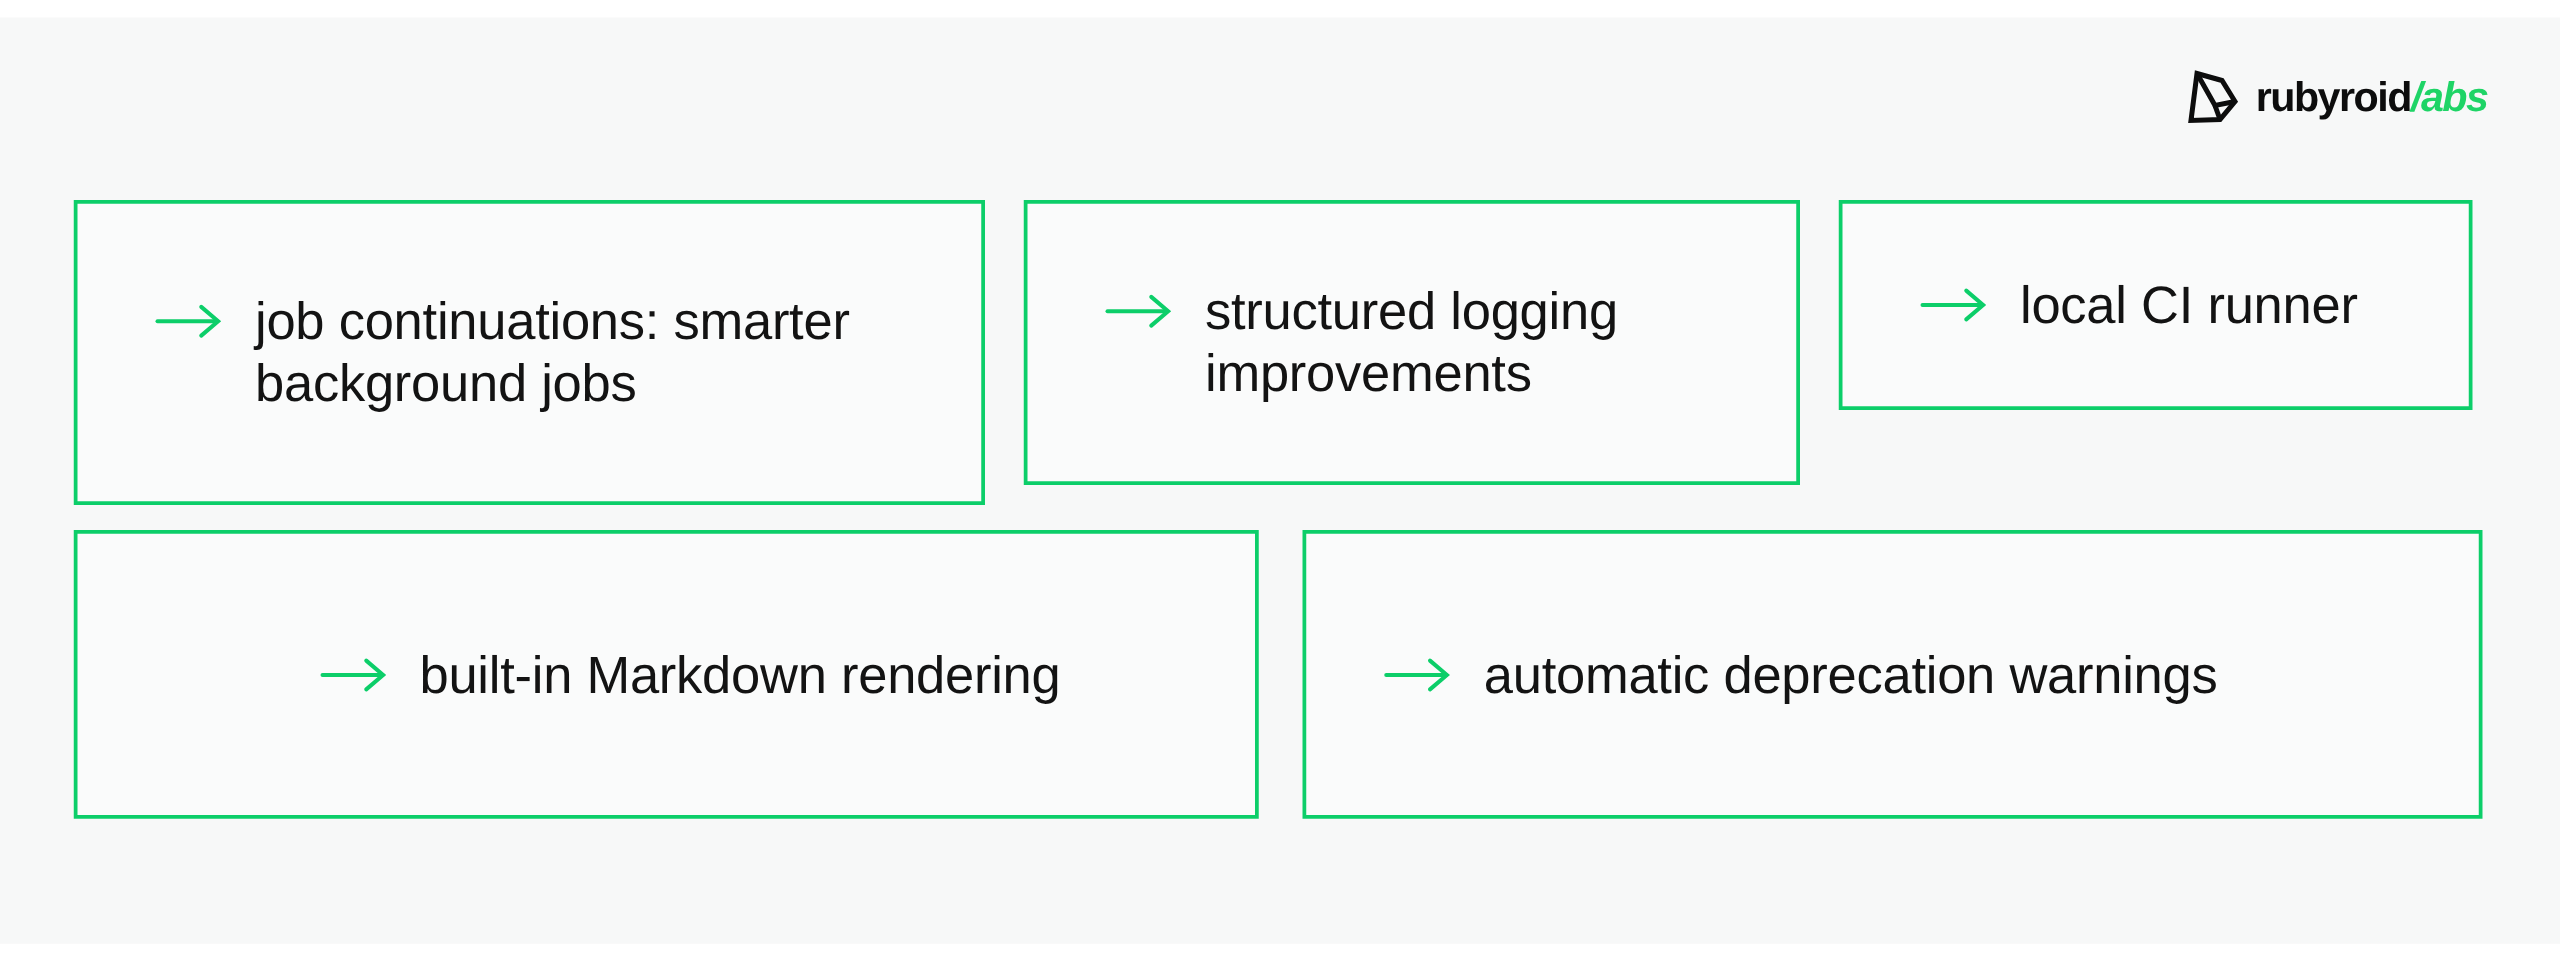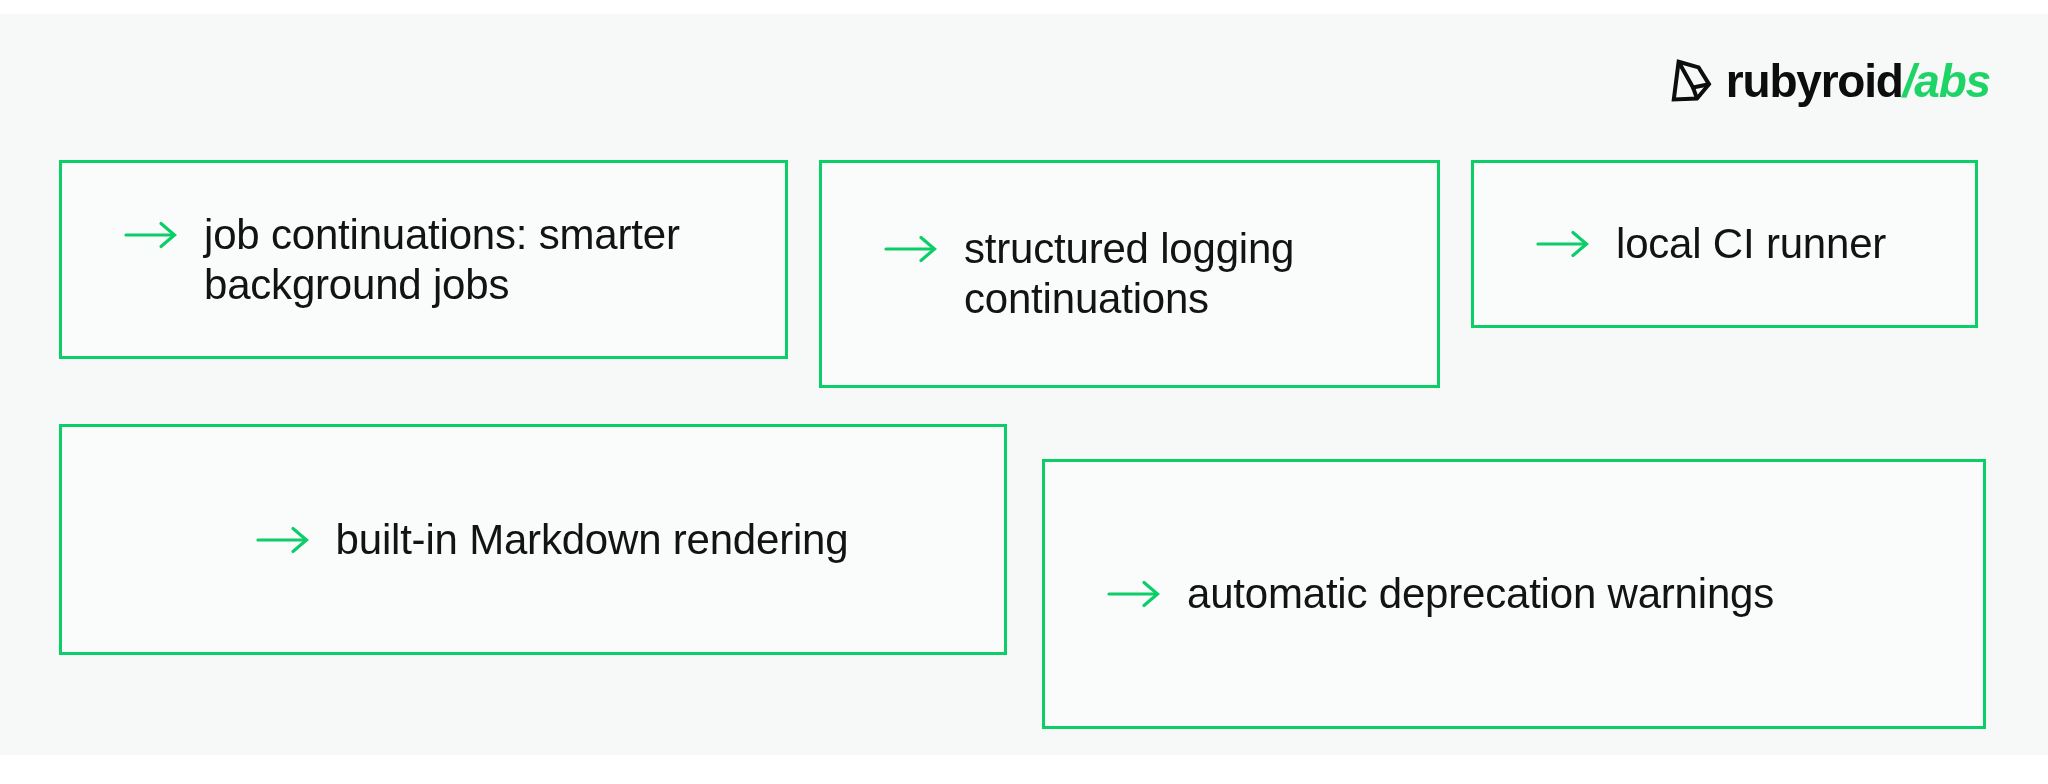--- a/index.html
+++ b/index.html
@@ -26,7 +26,7 @@
   }
   .logo svg { display: block; }
   .logo-text {
-    font-size: 46px;
+    font-size: 33px;
     font-weight: 700;
     letter-spacing: -1.2px;
     color: #0d0d0d;

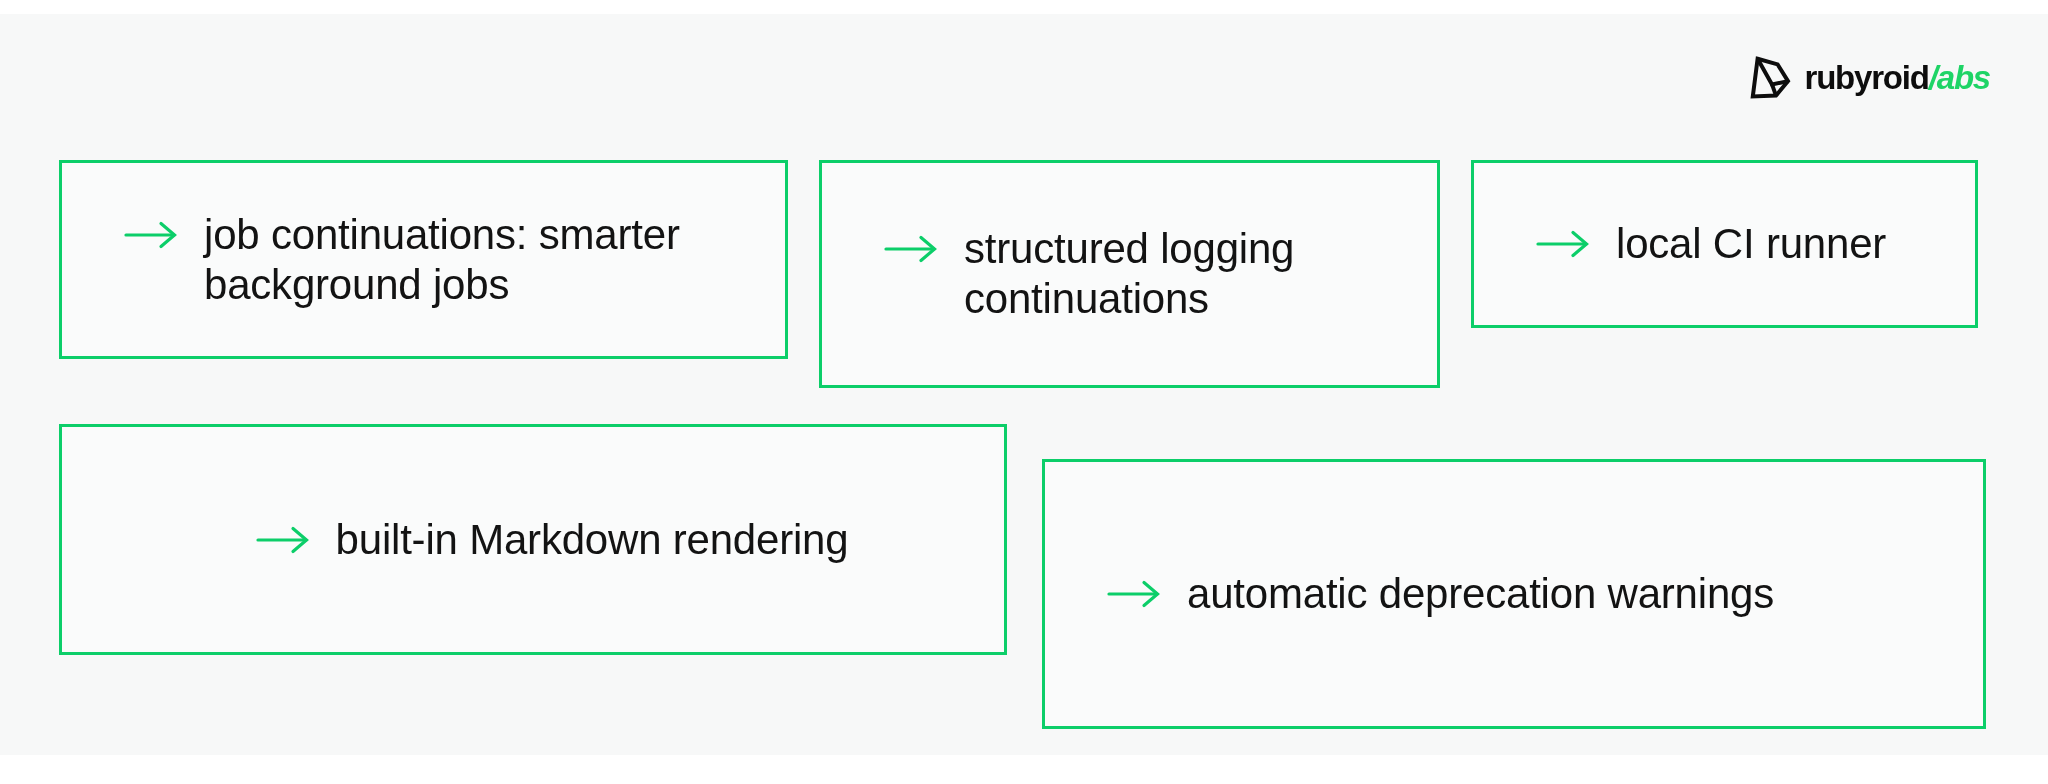--- a/index.html
+++ b/index.html
@@ -66,7 +66,7 @@
     color: #131313;
     white-space: pre-line;
   }
-  .card1 { left: 59px;   top: 160px; width: 729px; height: 199px; }
+  .card1 { left: 59px;   top: 160px; width: 729px; height: 244px; }
   .card2 { left: 819px;  top: 160px; width: 621px; height: 228px; }
   .card3 { left: 1471px; top: 160px; width: 507px; height: 168px; }
   .card4 { left: 59px;   top: 424px; width: 948px; height: 231px; justify-content: center; }

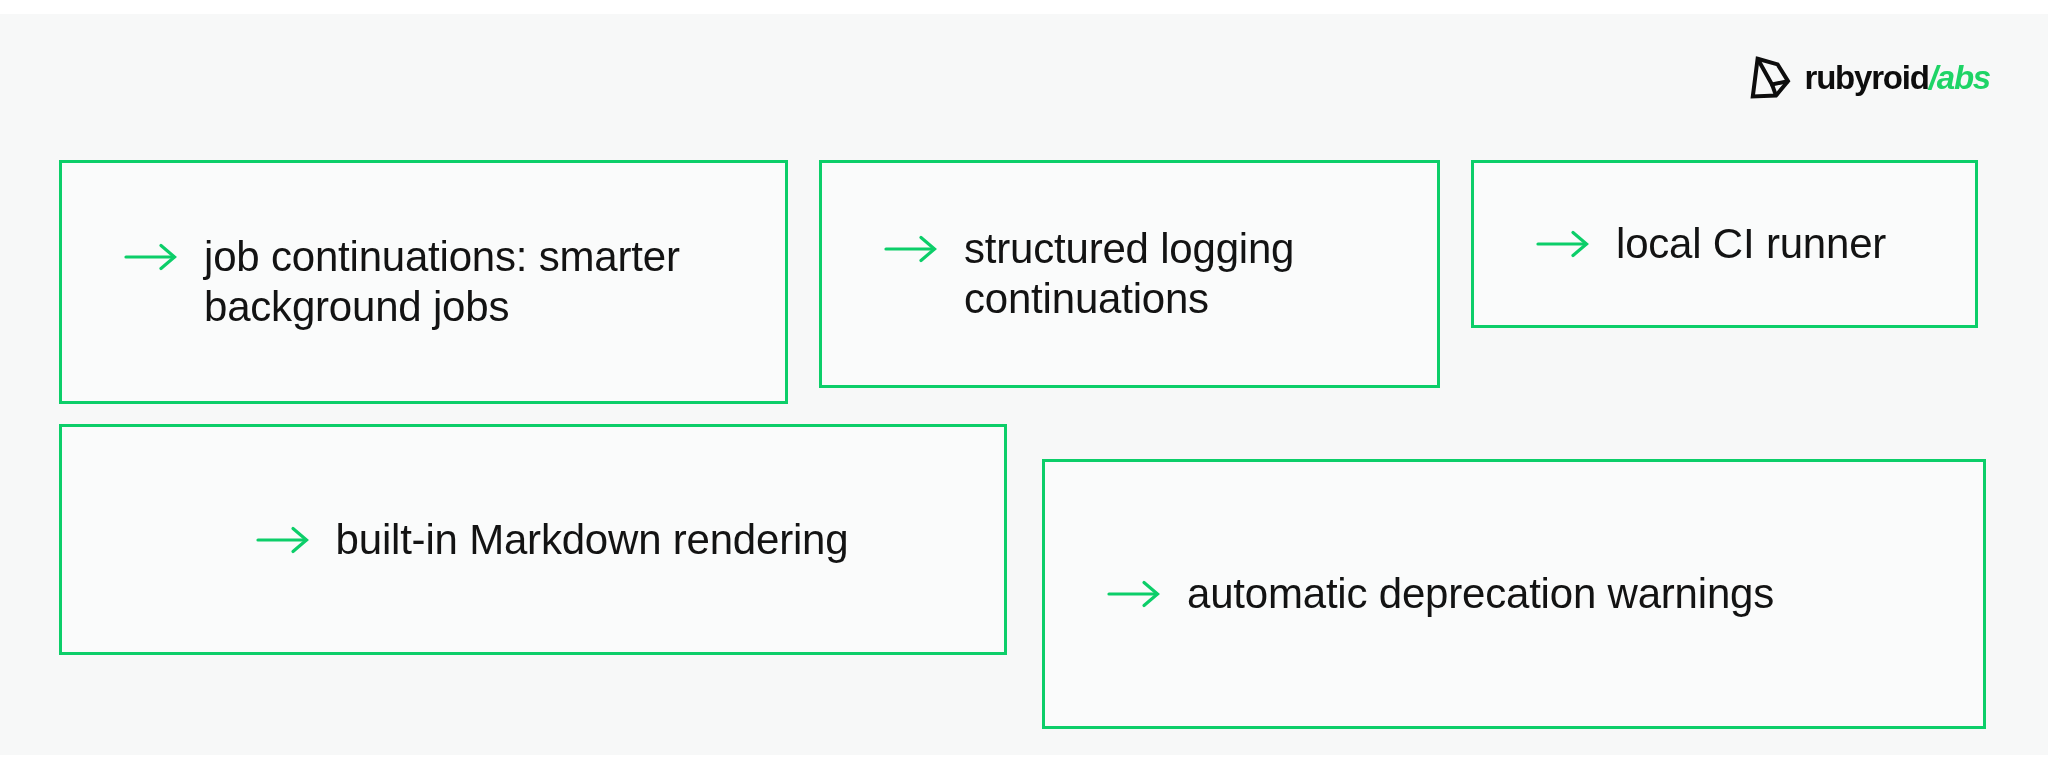--- a/index.html
+++ b/index.html
@@ -112,7 +112,7 @@
         </svg>
       </span>
       <span class="card-label">structured logging
-continuations</span>
+improvements</span>
     </div>
   </div>
 

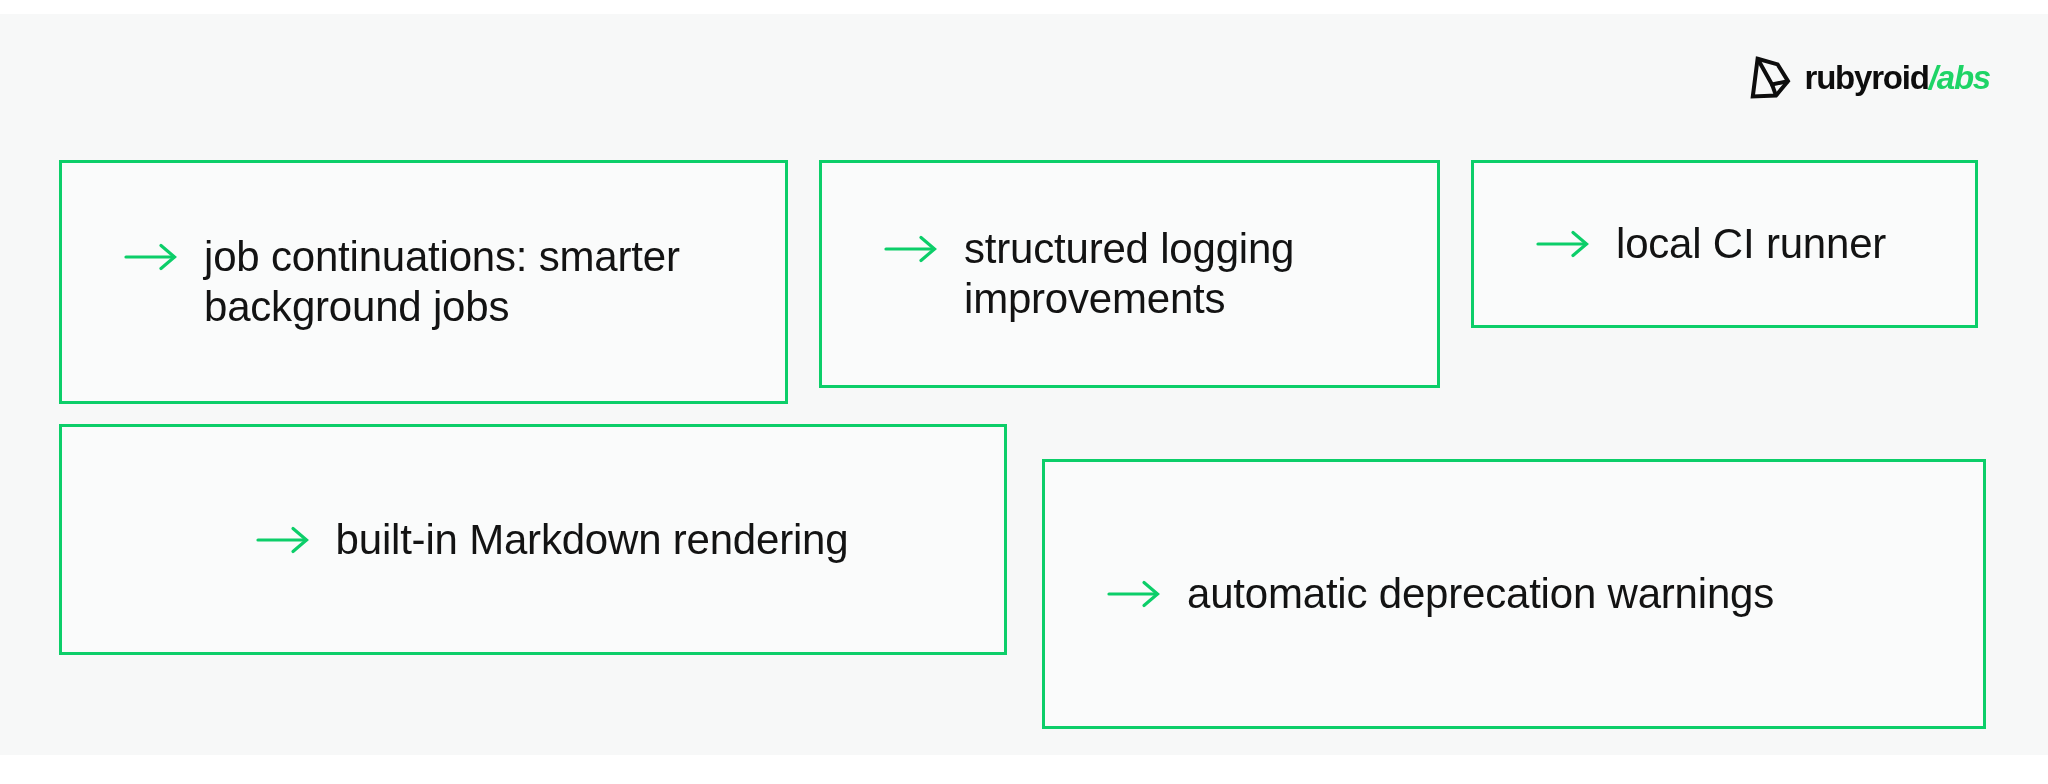--- a/index.html
+++ b/index.html
@@ -70,7 +70,7 @@
   .card2 { left: 819px;  top: 160px; width: 621px; height: 228px; }
   .card3 { left: 1471px; top: 160px; width: 507px; height: 168px; }
   .card4 { left: 59px;   top: 424px; width: 948px; height: 231px; justify-content: center; }
-  .card5 { left: 1042px; top: 424px; width: 944px; height: 270px; margin-top: 35px; }
+  .card5 { left: 1042px; top: 424px; width: 944px; height: 231px; }
 </style>
 </head>
 <body>

